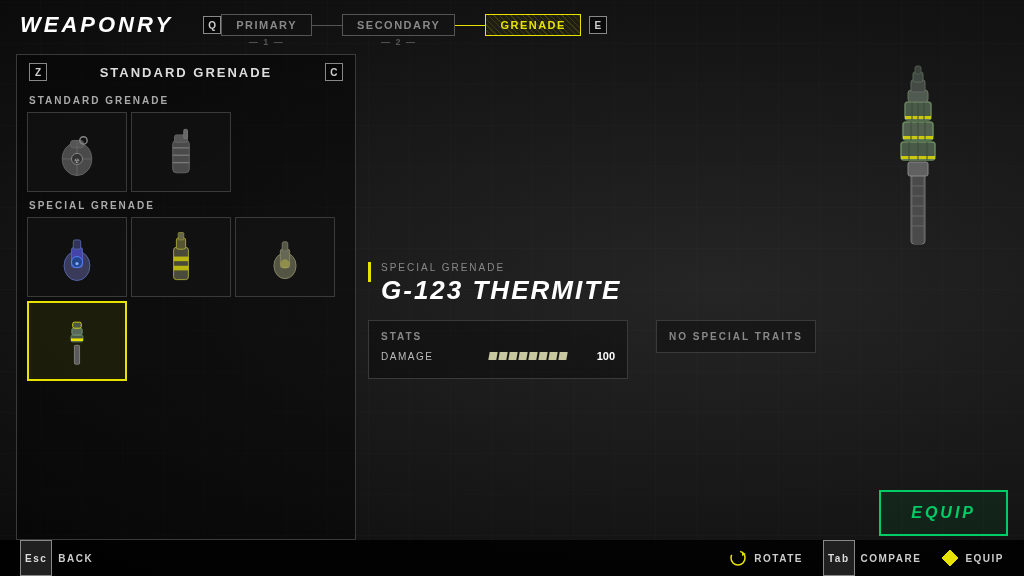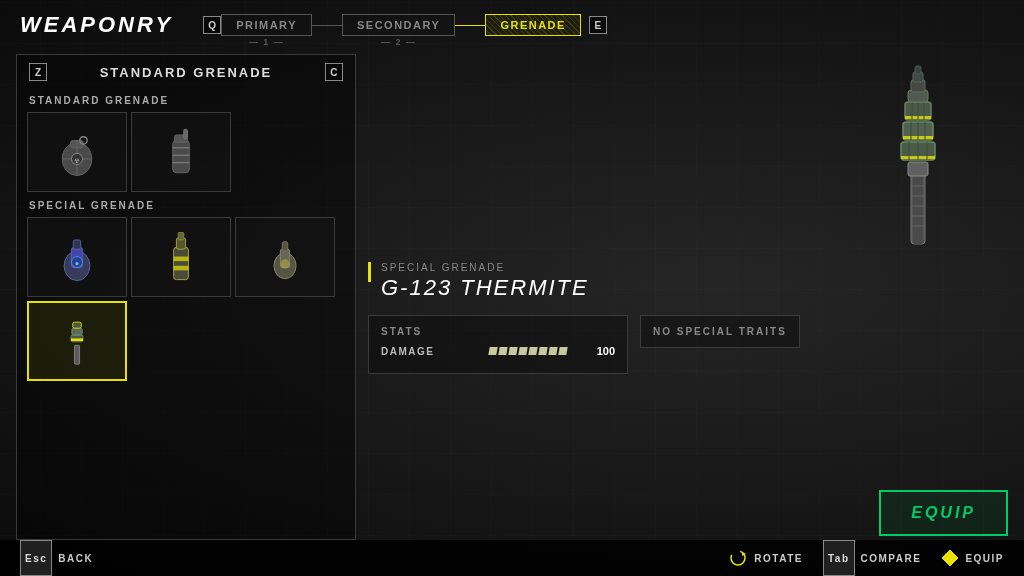--- a/index.html
+++ b/index.html
@@ -238,8 +238,8 @@
     }
 
     .item-name {
-      font-size: 22px;
-      font-weight: 400;
+      font-size: 26px;
+      font-weight: 700;
       color: #ffffff;
       letter-spacing: 2px;
       text-transform: uppercase;

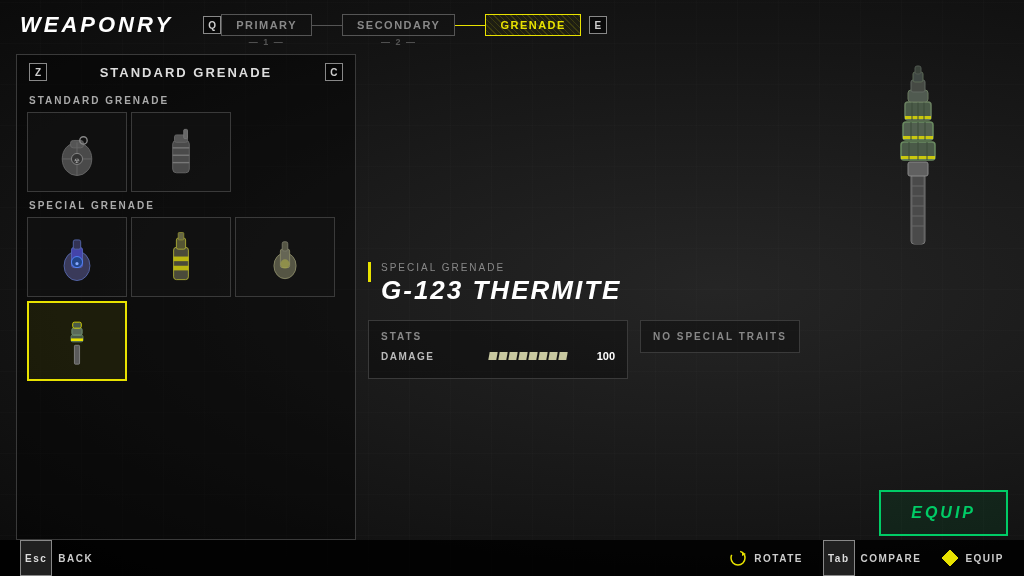--- a/index.html
+++ b/index.html
@@ -378,7 +378,7 @@
 
     .details-row {
       display: flex;
-      gap: 12px;
+      gap: 28px;
       align-items: flex-start;
     }
 

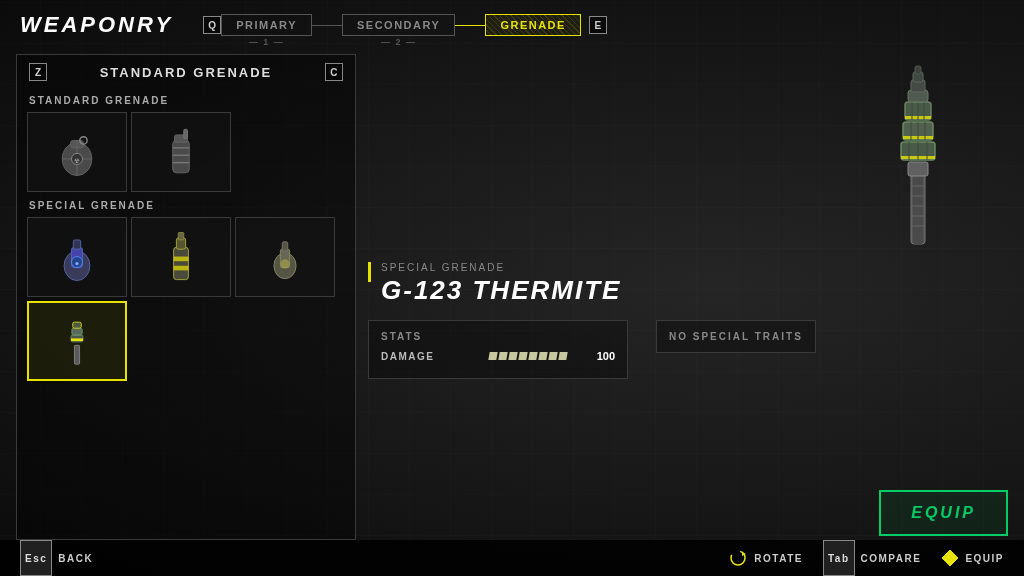--- a/index.html
+++ b/index.html
@@ -278,7 +278,7 @@
 
     .stat-name {
       font-size: 10px;
-      font-weight: 700;
+      font-weight: 400;
       letter-spacing: 1.5px;
       color: #bbb;
       width: 100px;

